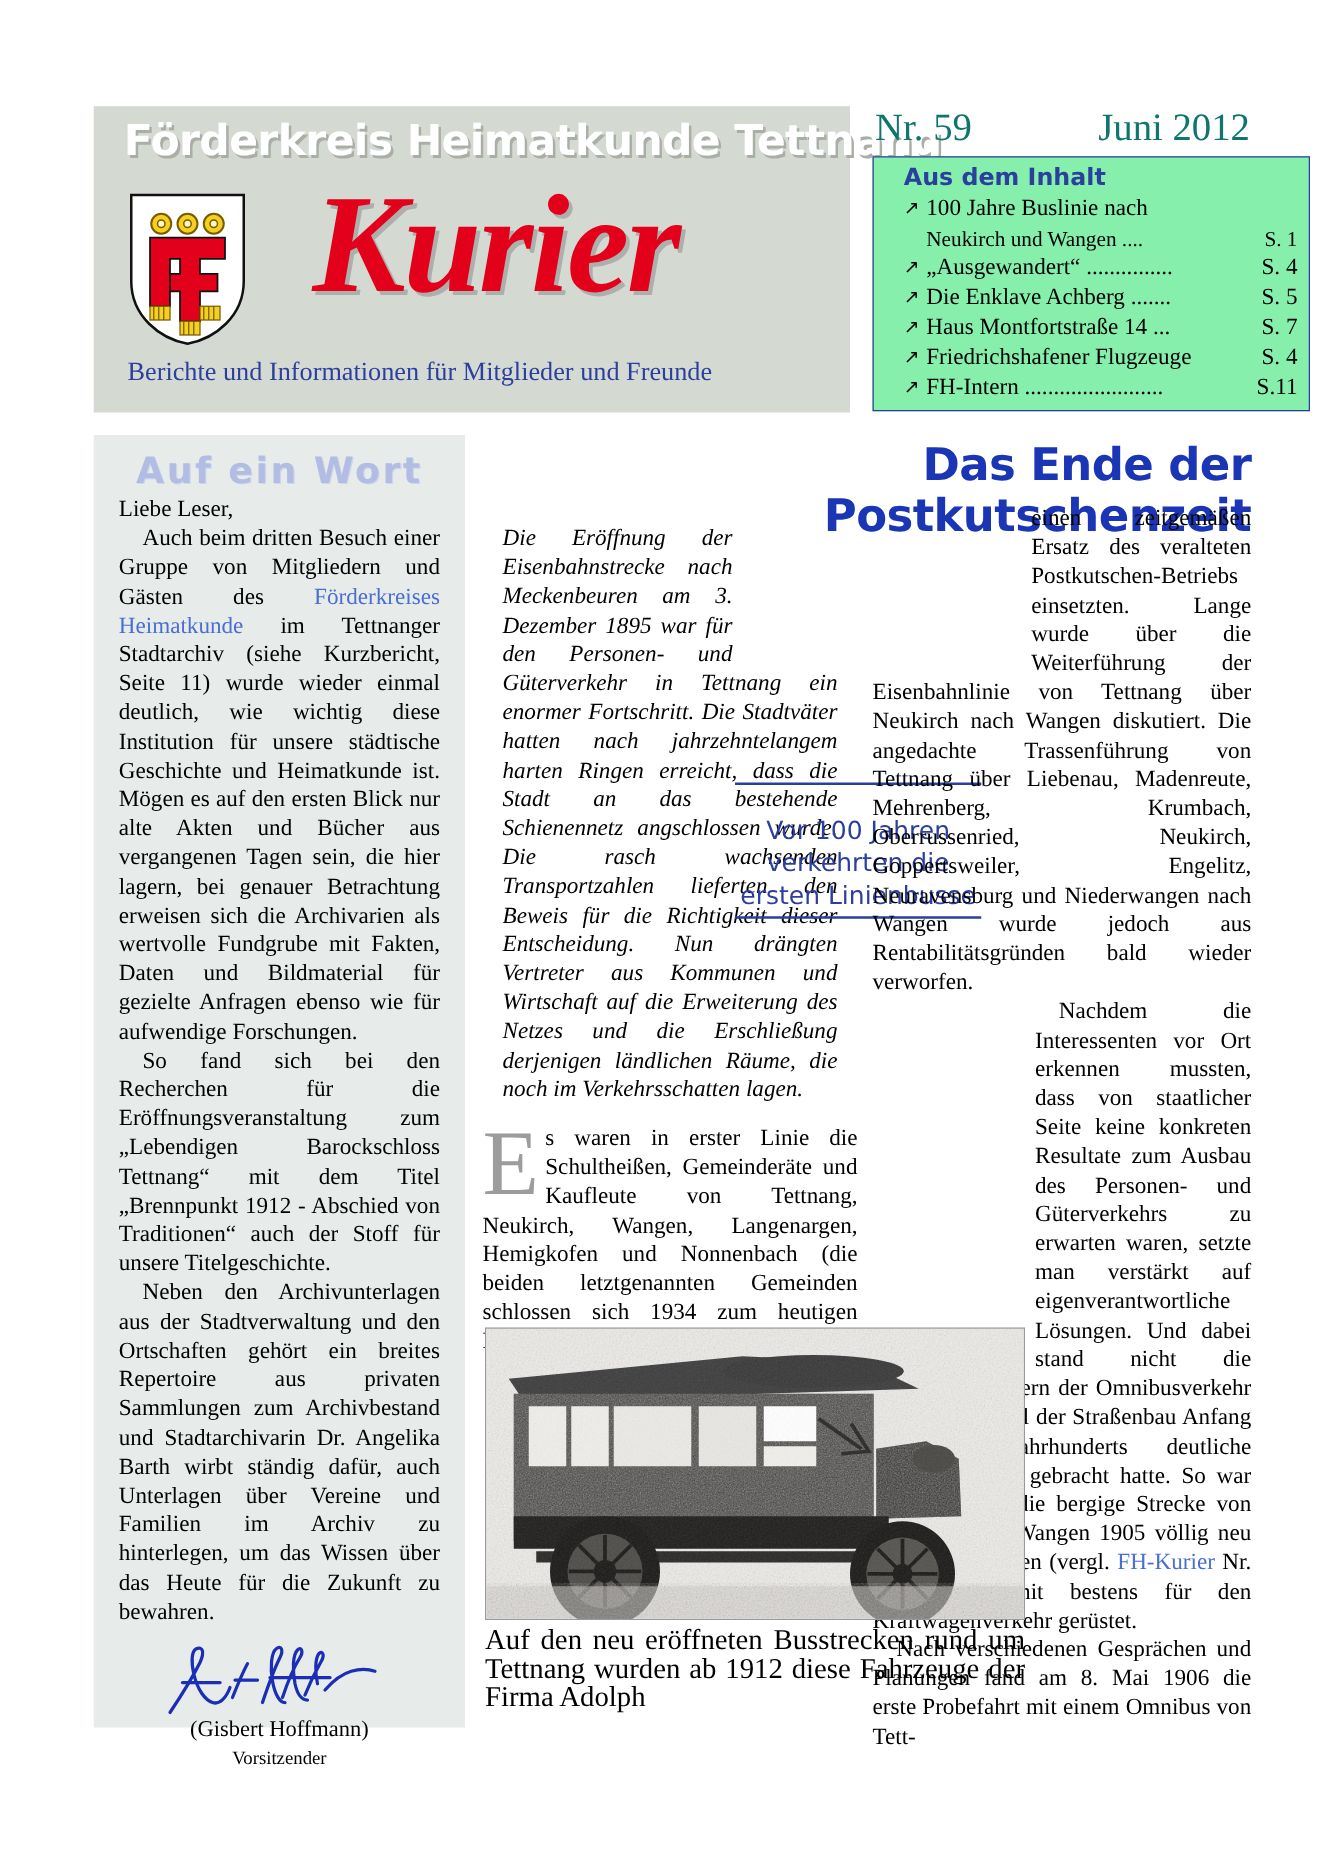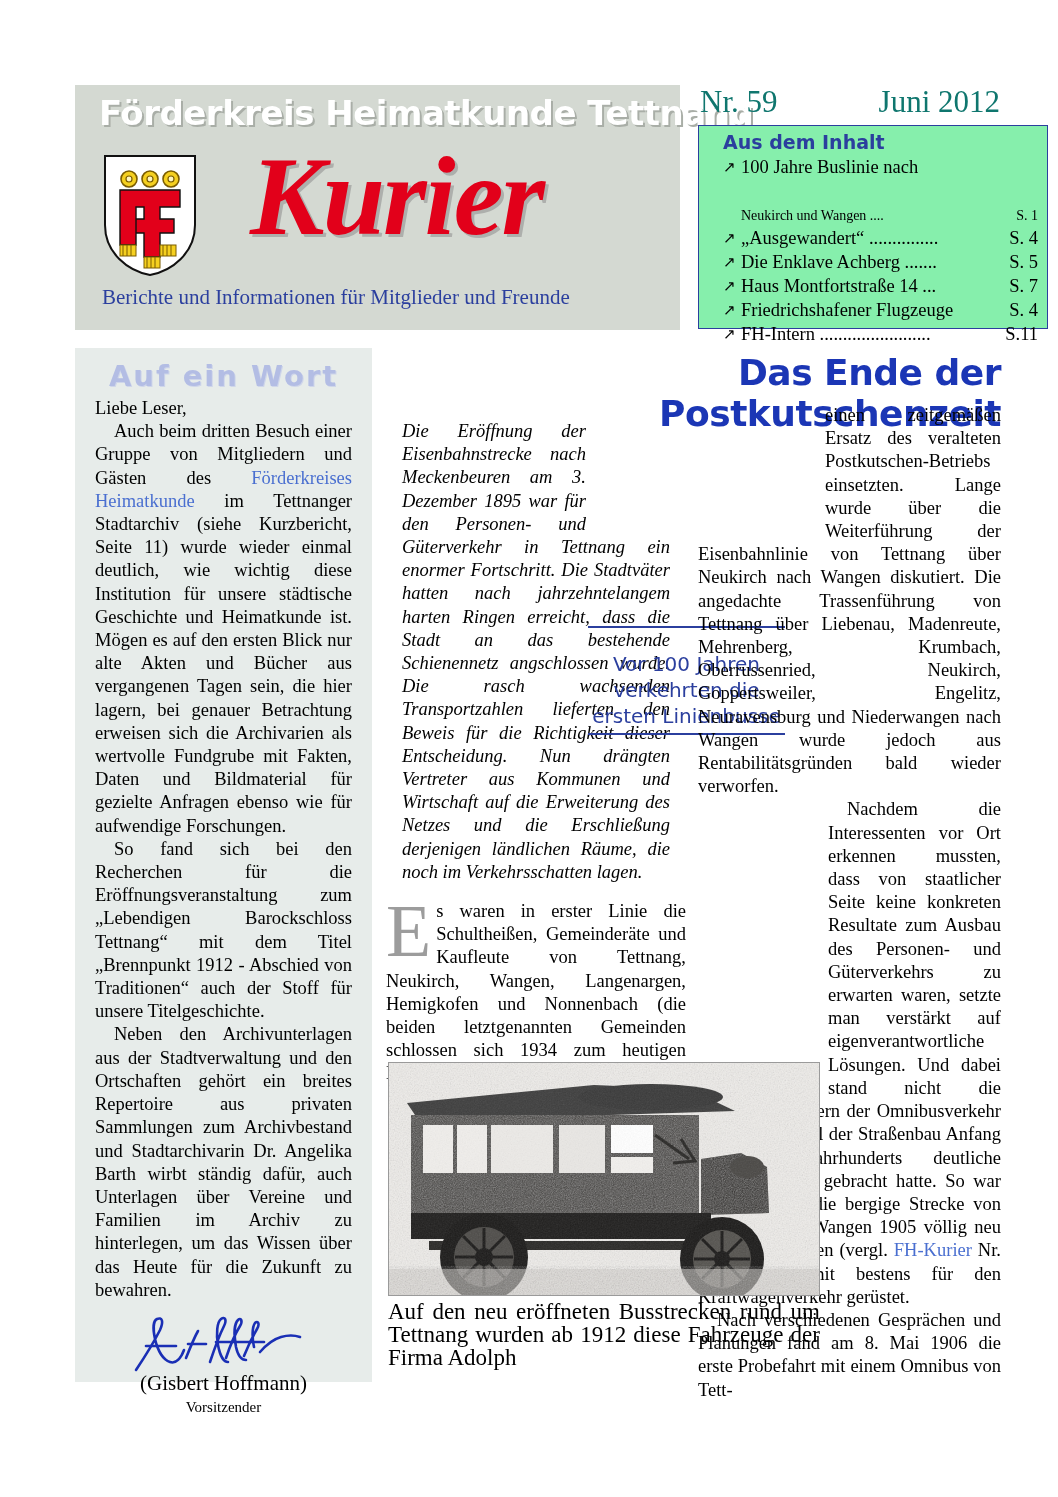--- a/index.html
+++ b/index.html
@@ -58,7 +58,7 @@
   }
   .toc-label{flex:1 1 auto;overflow:hidden;}
   .toc-page{flex:0 0 auto;padding-left:5px;text-align:right;}
-  .toc-cont{padding-left:18px;font-size:14px;line-height:23px;display:flex;margin-top:24px;}
+  .toc-cont{padding-left:18px;font-size:17px;line-height:23px;display:flex;}
 
   
   #left-col{

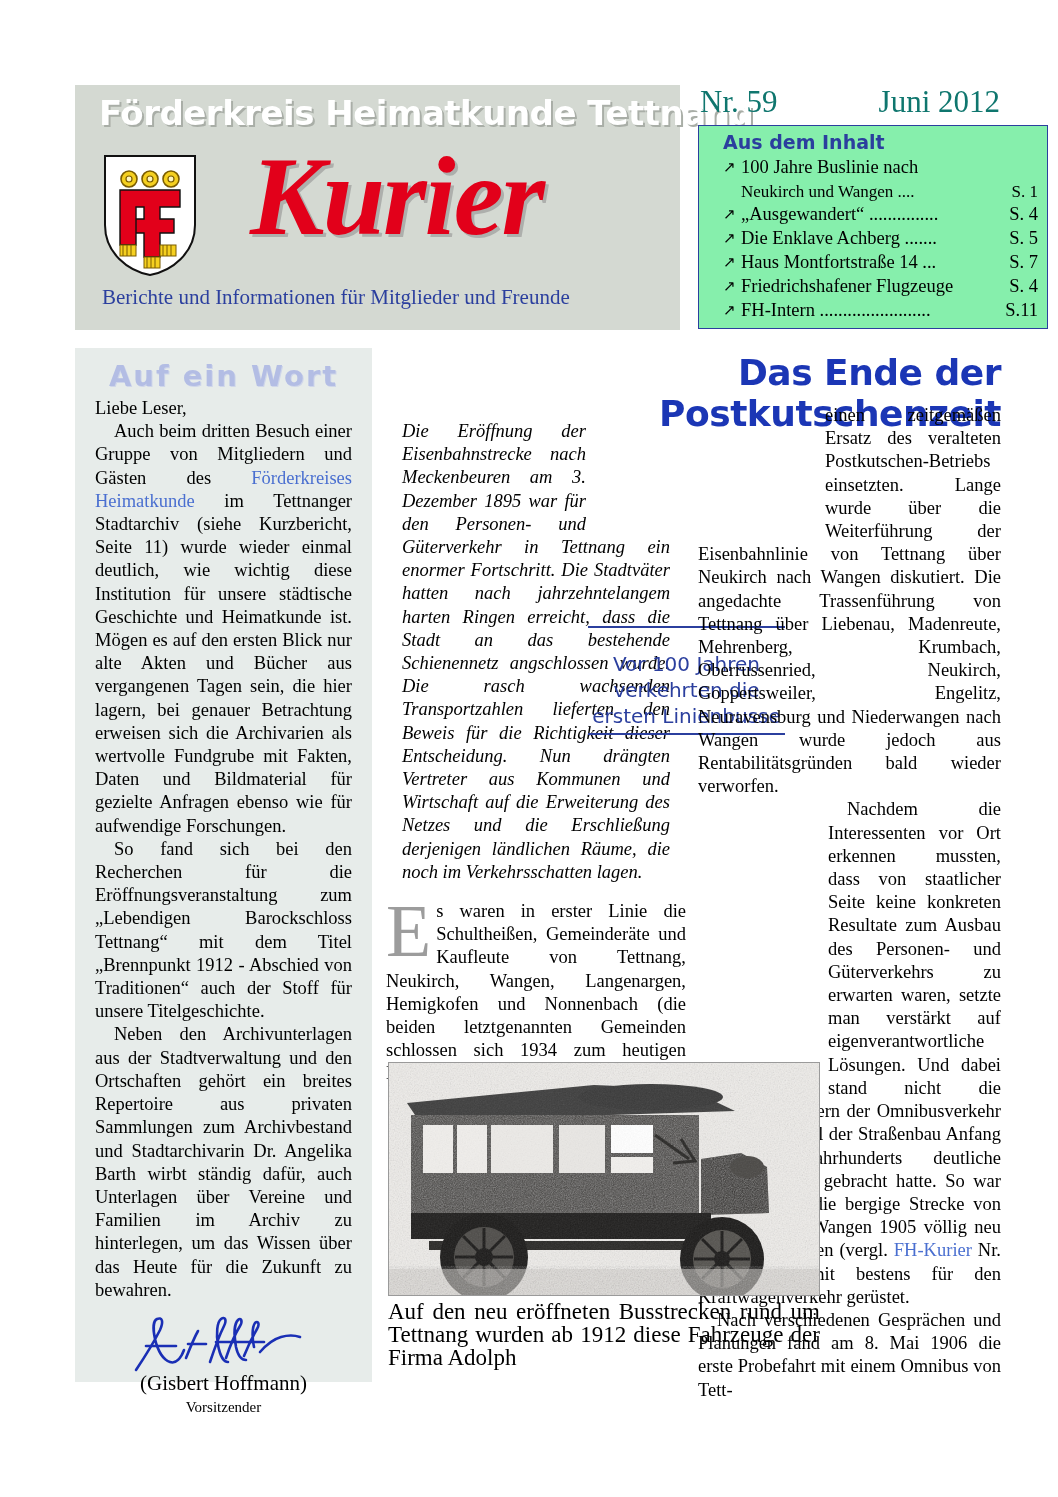--- a/index.html
+++ b/index.html
@@ -80,7 +80,7 @@
   .hl{color:#4a6fd0;}
   #sig-wrap{text-align:center;margin-top:10px;}
   #sig-svg{display:block;margin:0 auto;}
-  #sig-name{font-size:21px;margin-top:-2px;}
+  #sig-name{font-size:18px;margin-top:-2px;}
   #sig-role{font-size:15px;margin-top:1px;}
 
   

